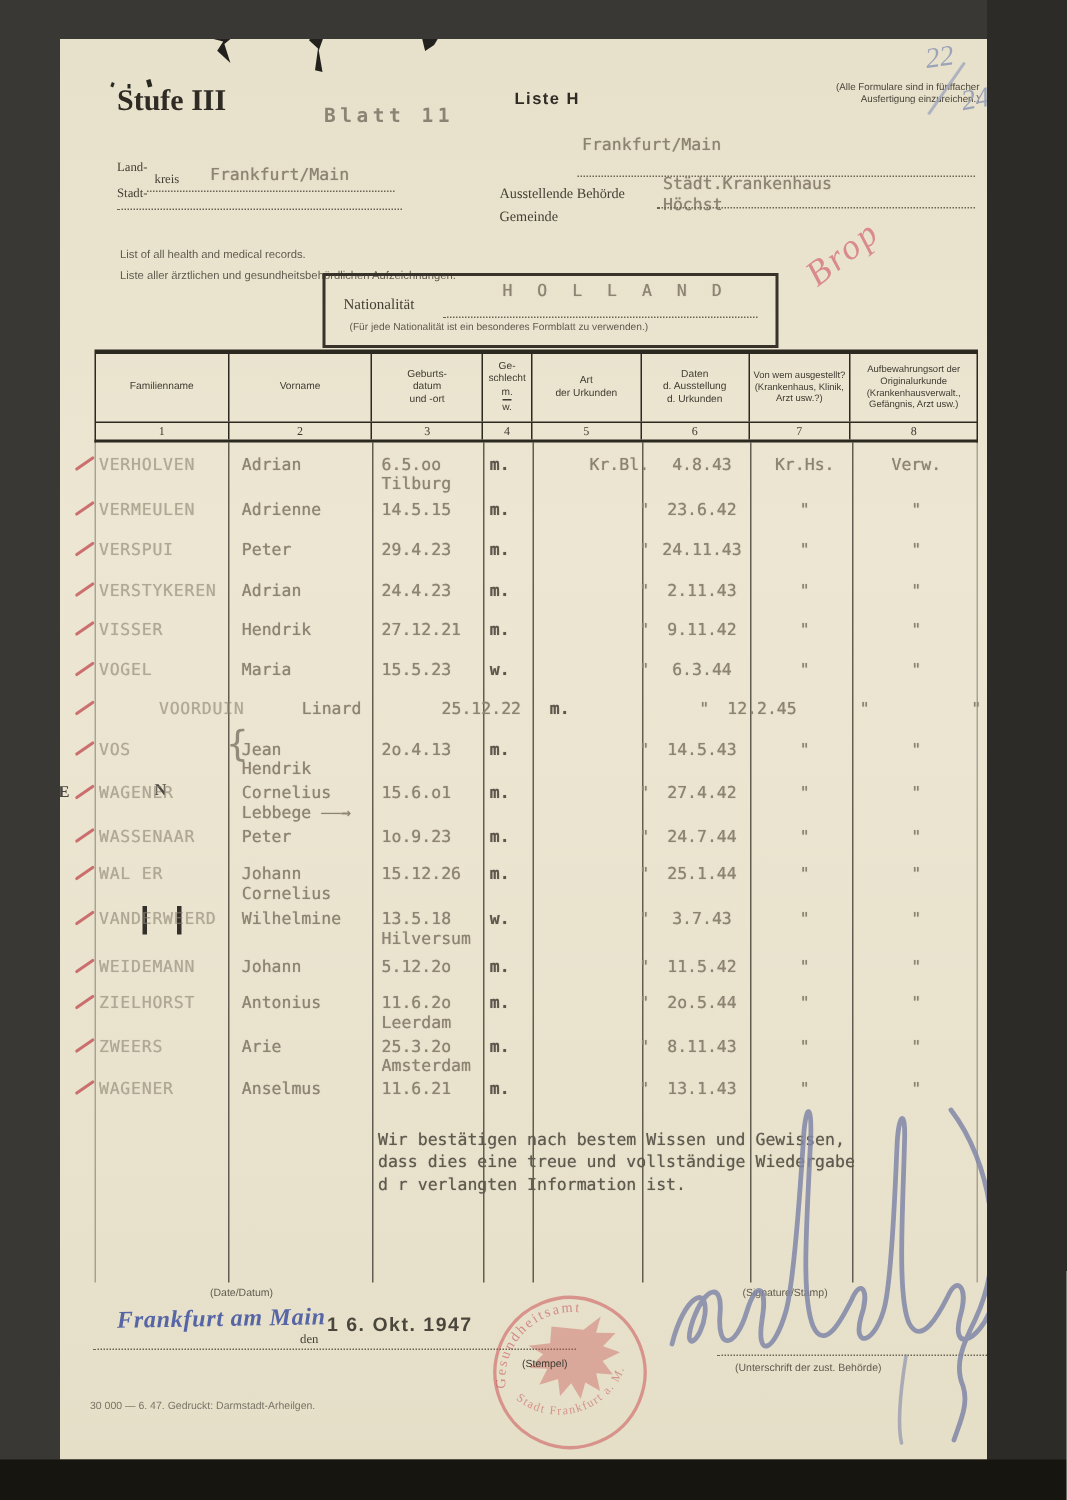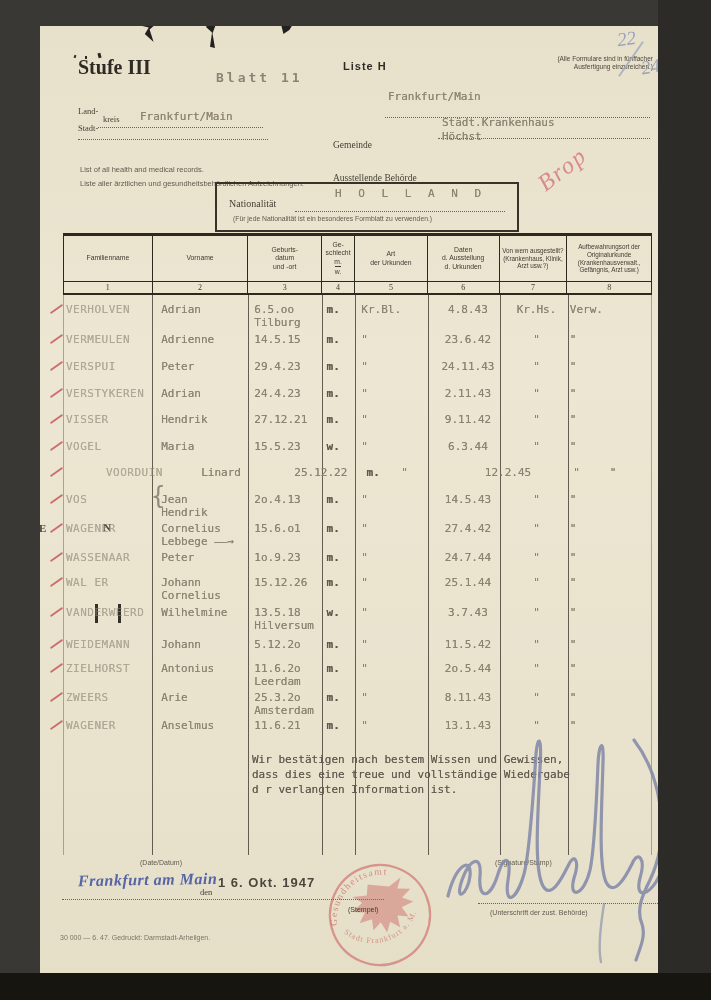--- a/index.html
+++ b/index.html
@@ -112,7 +112,7 @@
     <div class="abs typed" style="left:348px;top:64px;font-size:11px;">Frankfurt/Main</div>
     <div class="abs dotl" style="left:345px;top:90px;width:265px;"></div>
 
-    <div class="abs print" style="left:293px;top:99px;font-size:9.5px;margin-top:48px;">Ausstellende Behörde</div>
+    <div class="abs print" style="left:293px;top:99px;font-size:9.5px;">Ausstellende Behörde</div>
     <div class="abs typed" style="left:402px;top:90px;font-size:11px;line-height:14px;">Städt.Krankenhaus
 Höchst</div>
     <div class="abs dotl" style="left:398px;top:111px;width:212px;"></div>

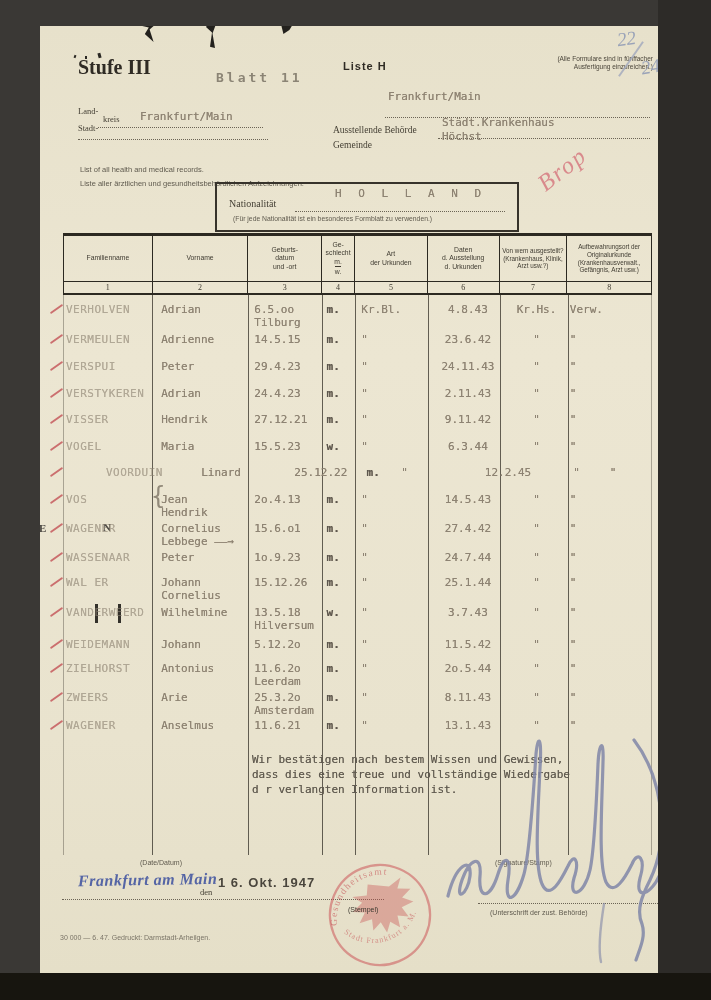--- a/index.html
+++ b/index.html
@@ -52,7 +52,7 @@
   .c2{width:96px;padding-left:11px;}
   .c3{width:74px;padding-left:10px;}
   .c4{width:33px;text-align:center;color:#5c564d;font-weight:bold;}
-  .c5{width:73px;text-align:left;margin-left:12px;}
+  .c5{width:73px;text-align:right;margin-left:12px;}
   .c6{width:72px;text-align:center;}
   .c7{width:68px;text-align:center;}
   .c8{width:84px;}

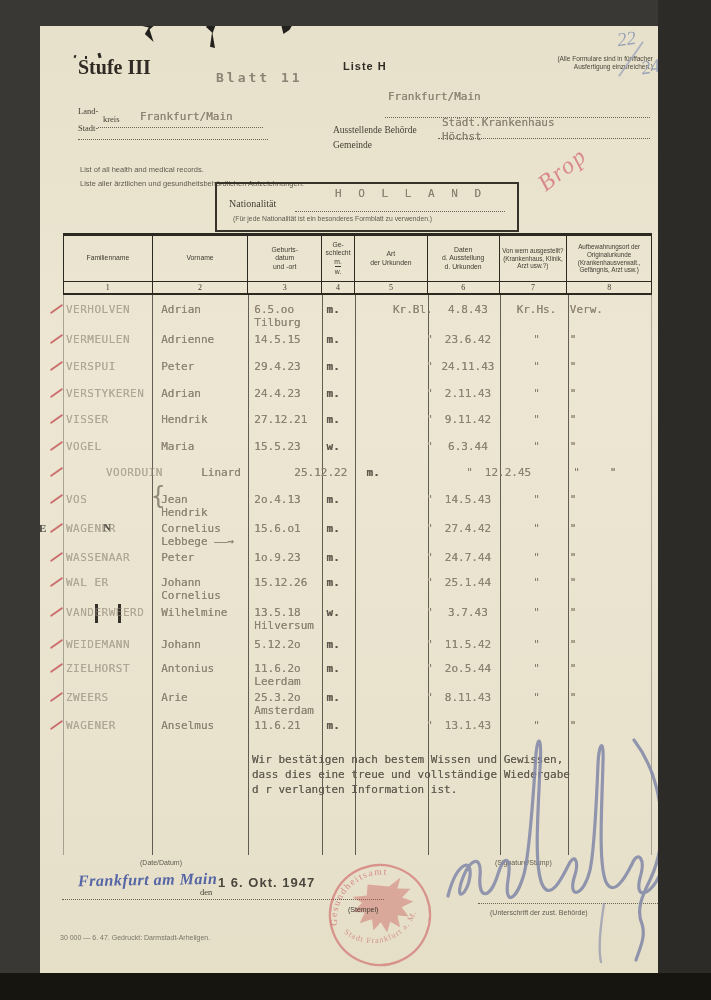--- a/index.html
+++ b/index.html
@@ -55,7 +55,7 @@
   .c5{width:73px;text-align:right;margin-left:12px;}
   .c6{width:72px;text-align:center;}
   .c7{width:68px;text-align:center;}
-  .c8{width:84px;}
+  .c8{width:84px;text-align:center;}
   .tick{position:absolute;left:-14px;top:5px;width:15px;height:2px;background:#c0474e;
         transform:rotate(-35deg);opacity:.75;border-radius:1px;}
   .hw{position:absolute;font-family:"Liberation Serif",serif;font-weight:bold;color:#4a4742;}

